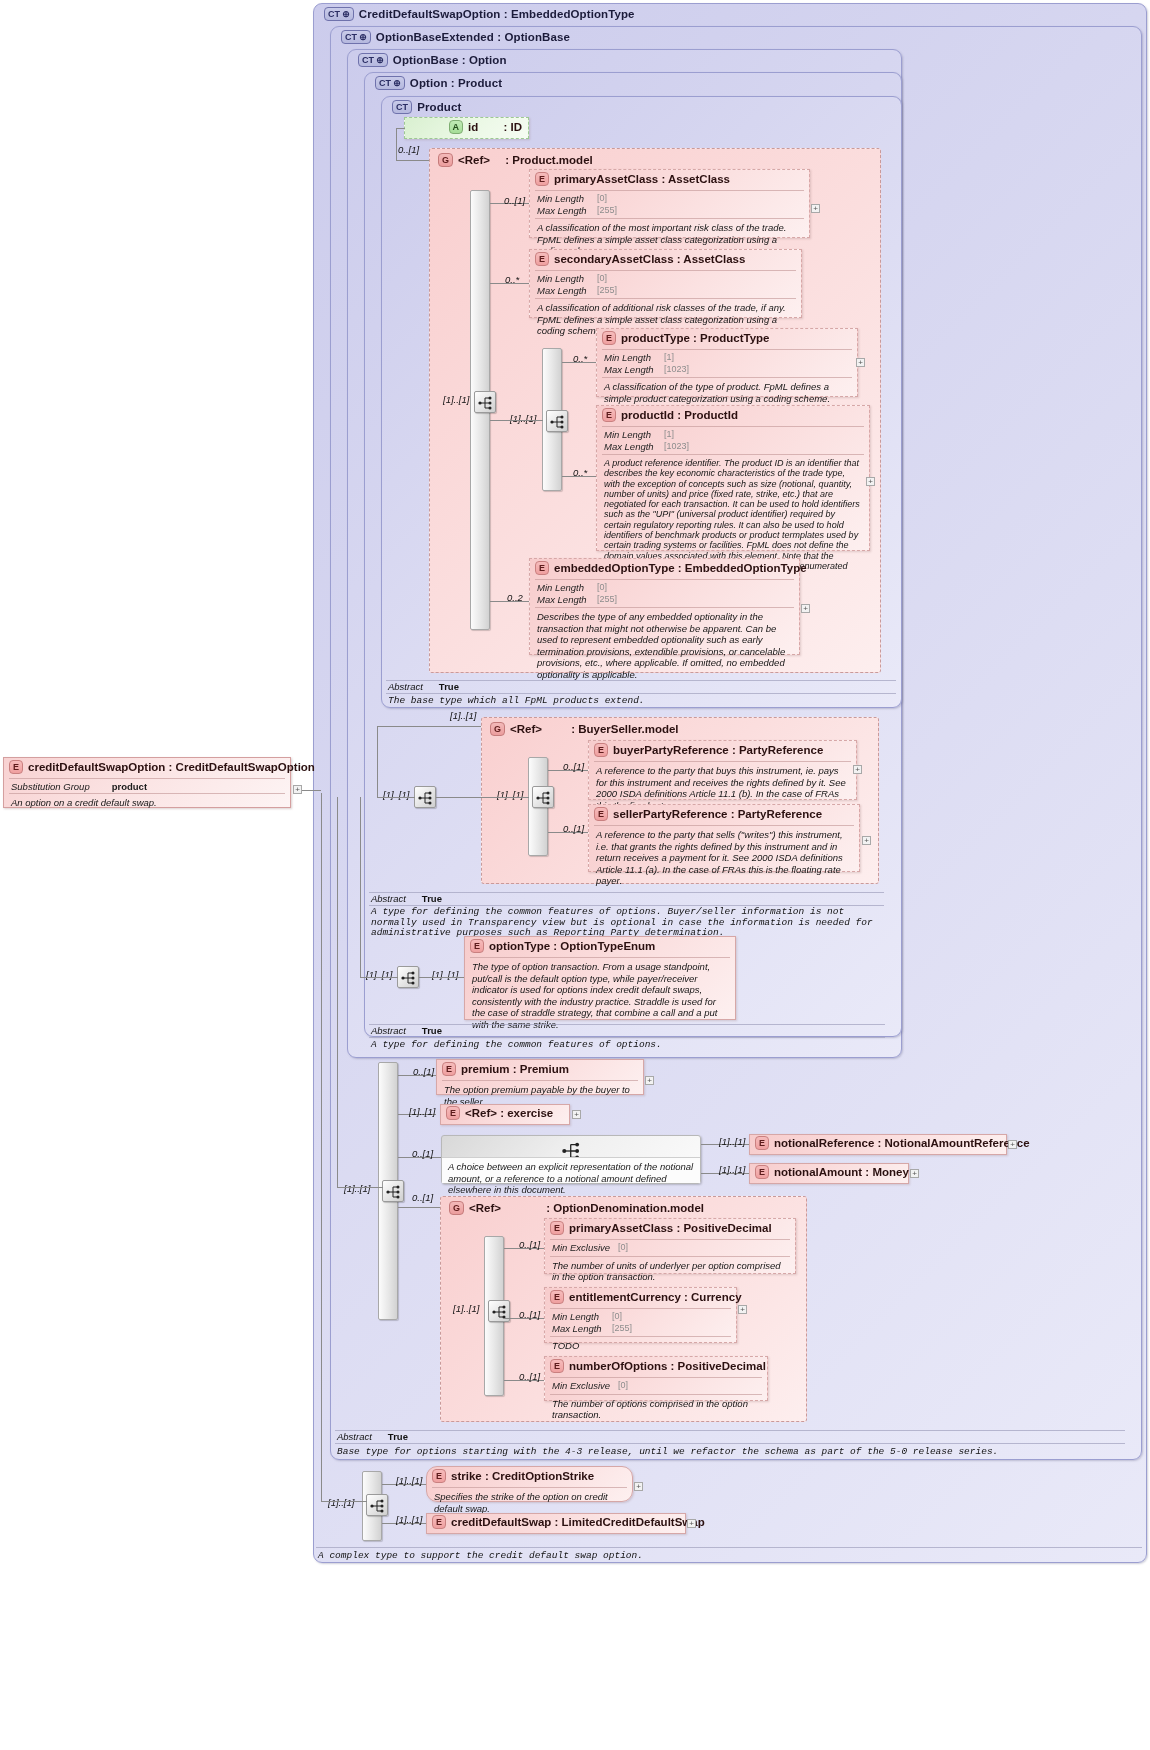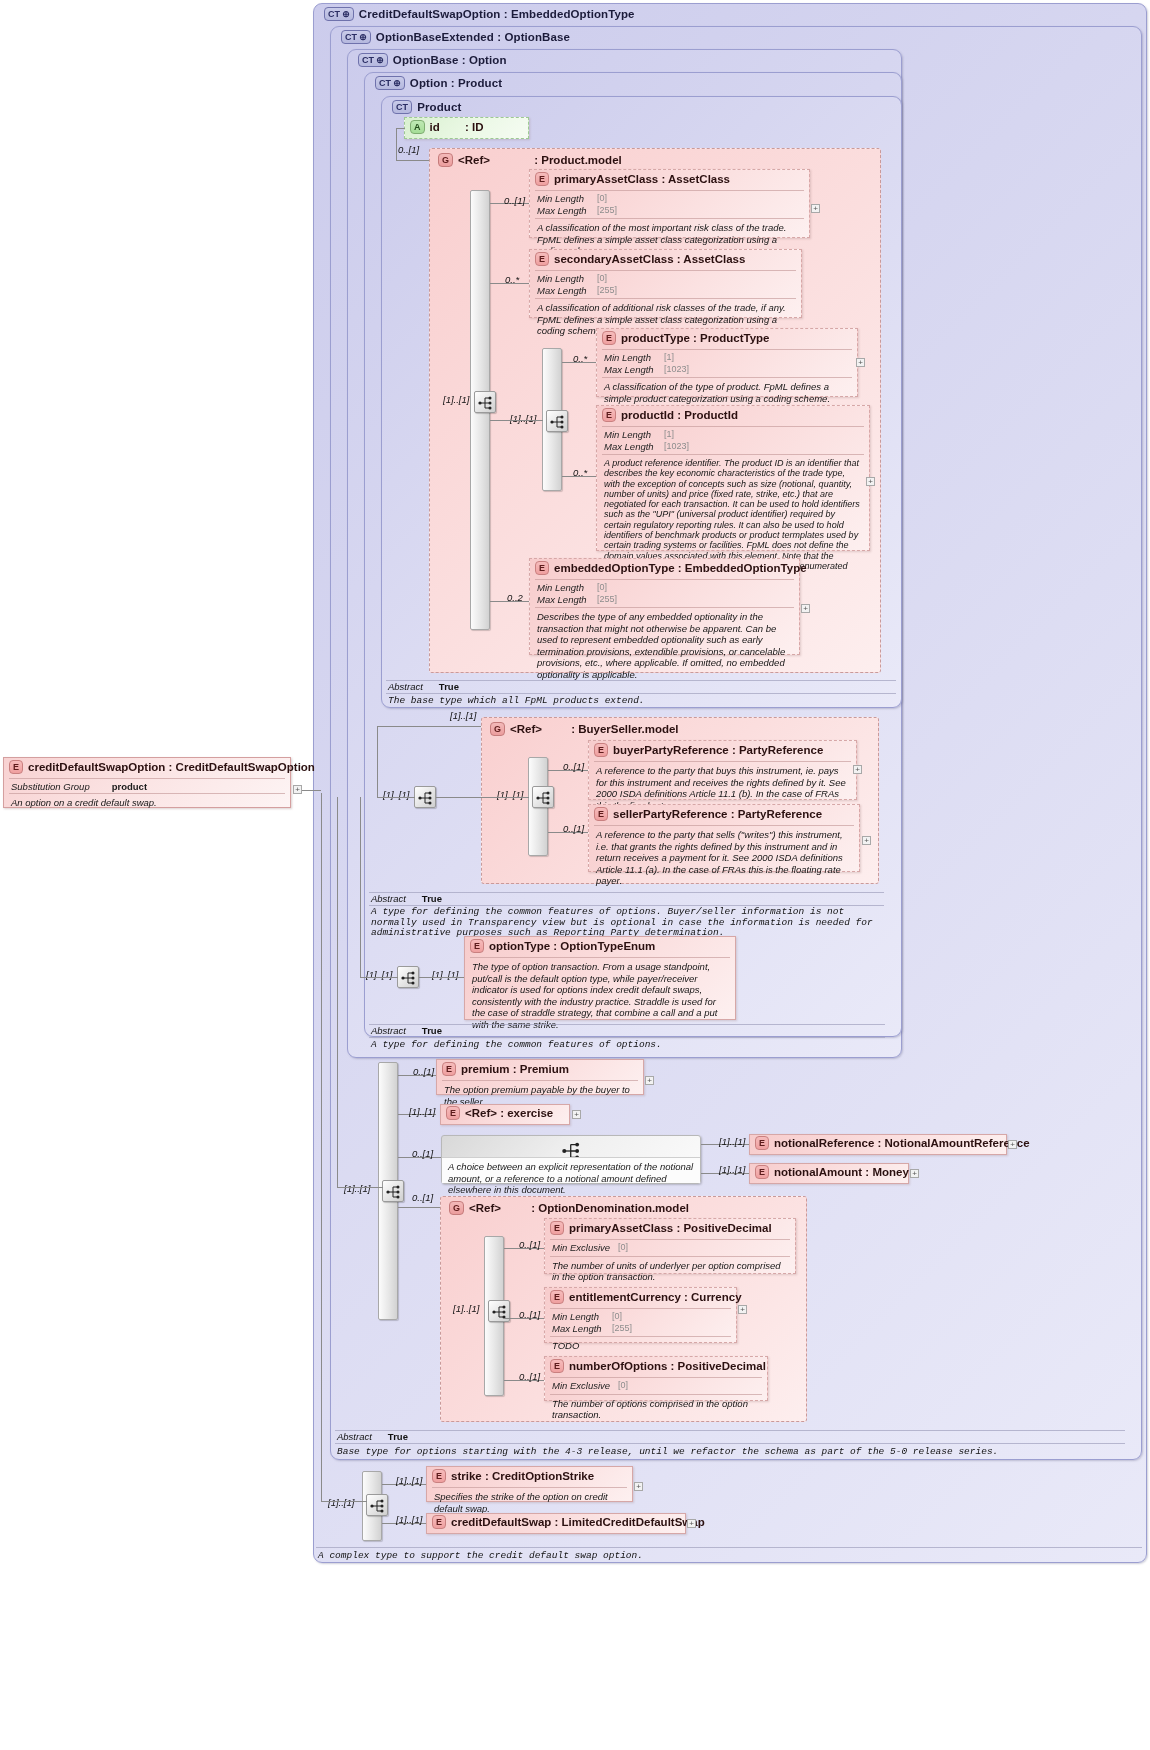--- a/index.html
+++ b/index.html
@@ -159,7 +159,7 @@
   </div>
 
   <div class="el-box dashed" style="left:404px; top:117px; width:125px; height:22px; border-color:#9dc993;
-              background:linear-gradient(135deg,#d9f0d0,#eaf8e4 50%,#f6fcf3);">
+              background:linear-gradient(135deg,#d9f0d0,#eaf8e4 50%,#f6fcf3);text-align:right;">
     <div class="el-head" style="padding-top:3px;">
       <span class="badge a">A</span><span>id</span>
       <span style="margin-left:22px;">: ID</span>

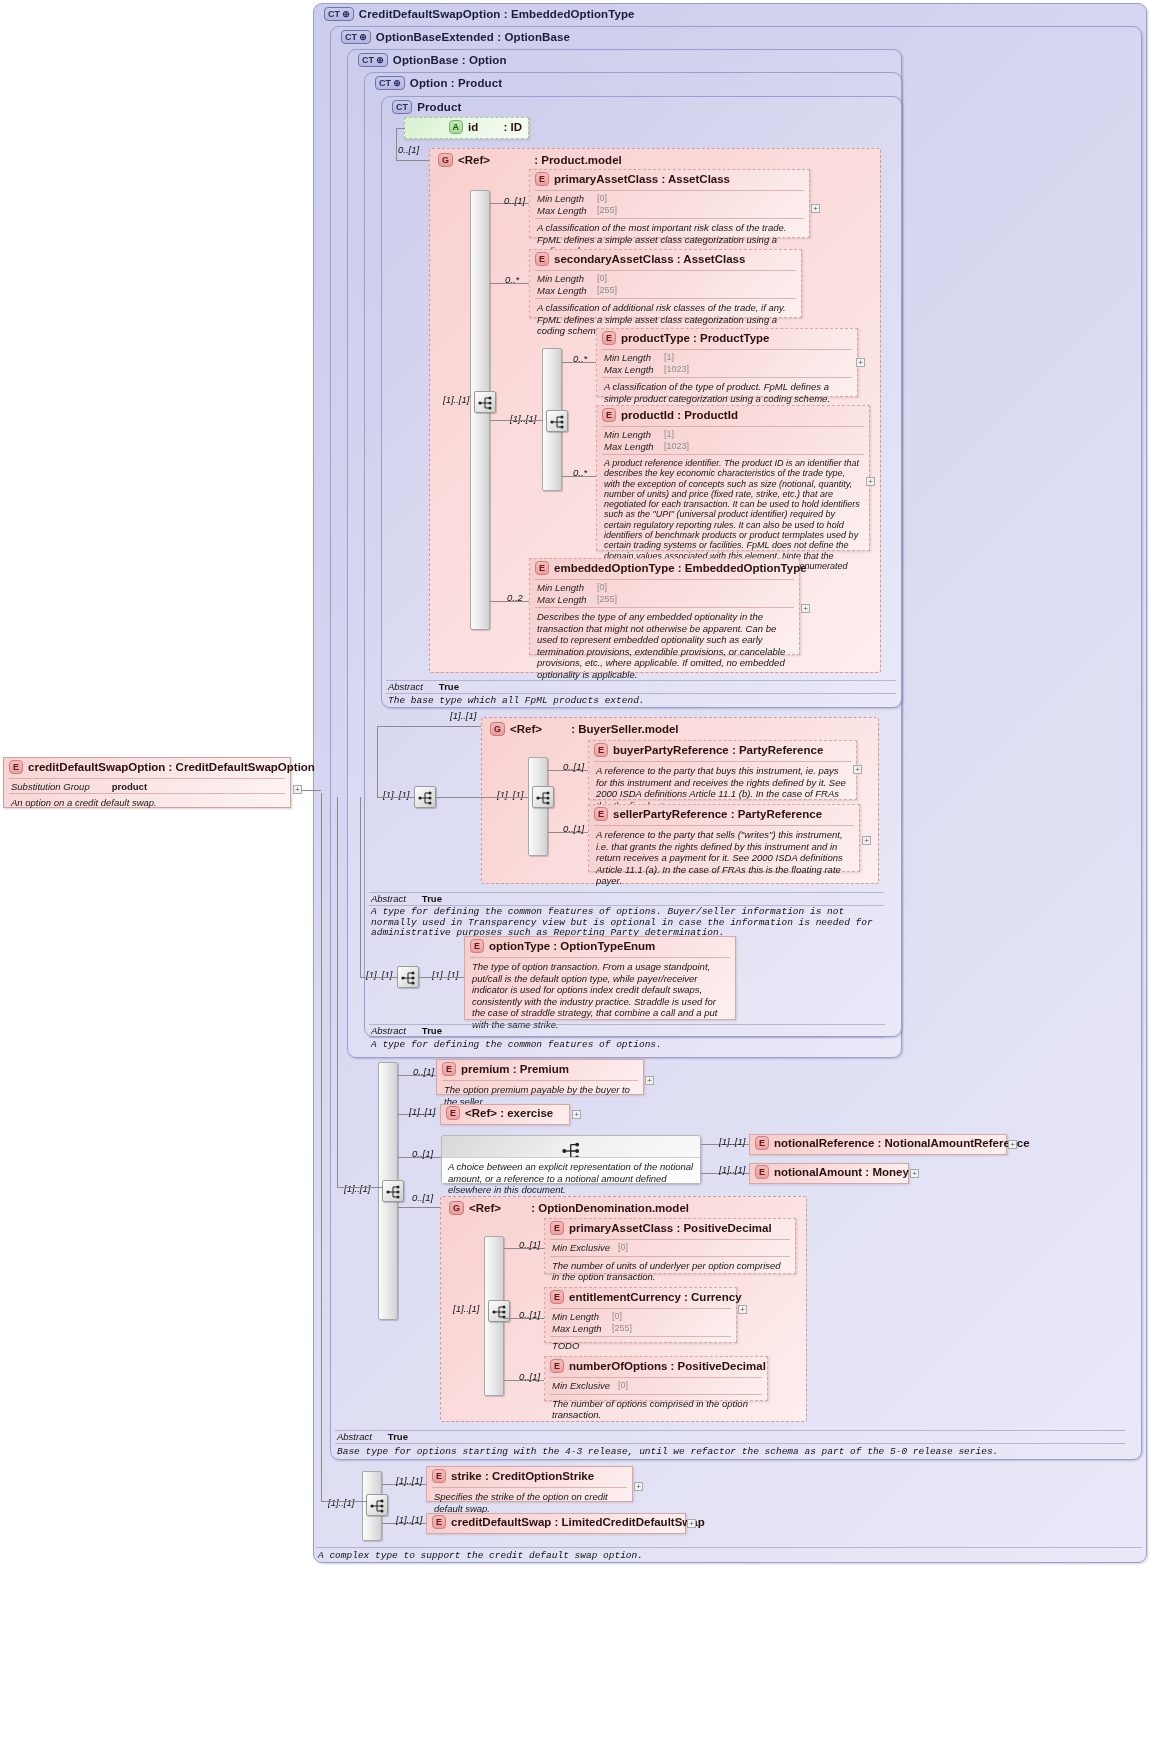--- a/index.html
+++ b/index.html
@@ -174,7 +174,7 @@
   <div class="grp-box" style="left:429px; top:148px; width:452px; height:525px;">
     <div class="grp-title">
       <span class="badge g">G</span><span>&lt;Ref&gt;</span>
-      <span style="margin-left:41px;">: Product.model</span>
+      <span style="margin-left:12px;">: Product.model</span>
     </div>
   </div>
 

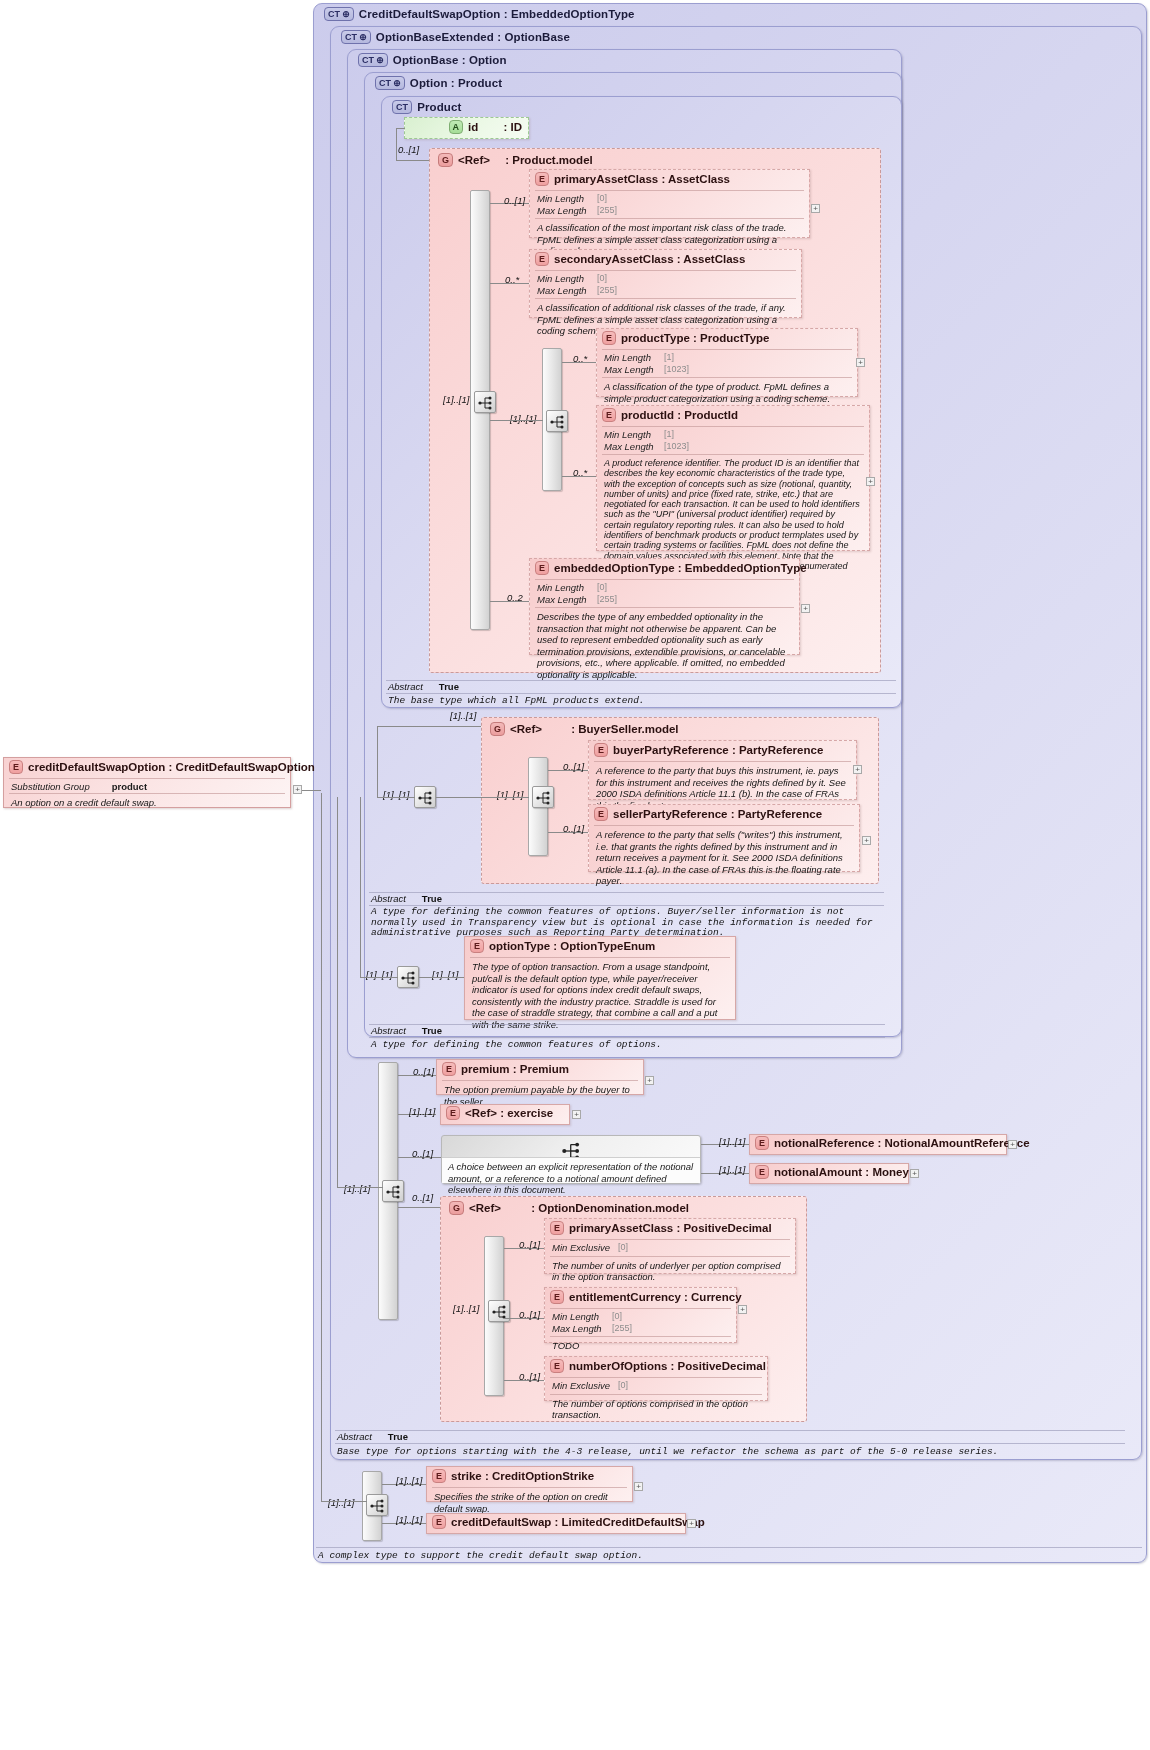--- a/index.html
+++ b/index.html
@@ -473,7 +473,7 @@
   <div class="grp-box" style="left:440px; top:1196px; width:367px; height:226px;">
     <div class="grp-title">
       <span class="badge g">G</span><span>&lt;Ref&gt;</span>
-      <span style="margin-left:27px;">: OptionDenomination.model</span>
+      <span style="margin-left:42px;">: OptionDenomination.model</span>
     </div>
   </div>
 

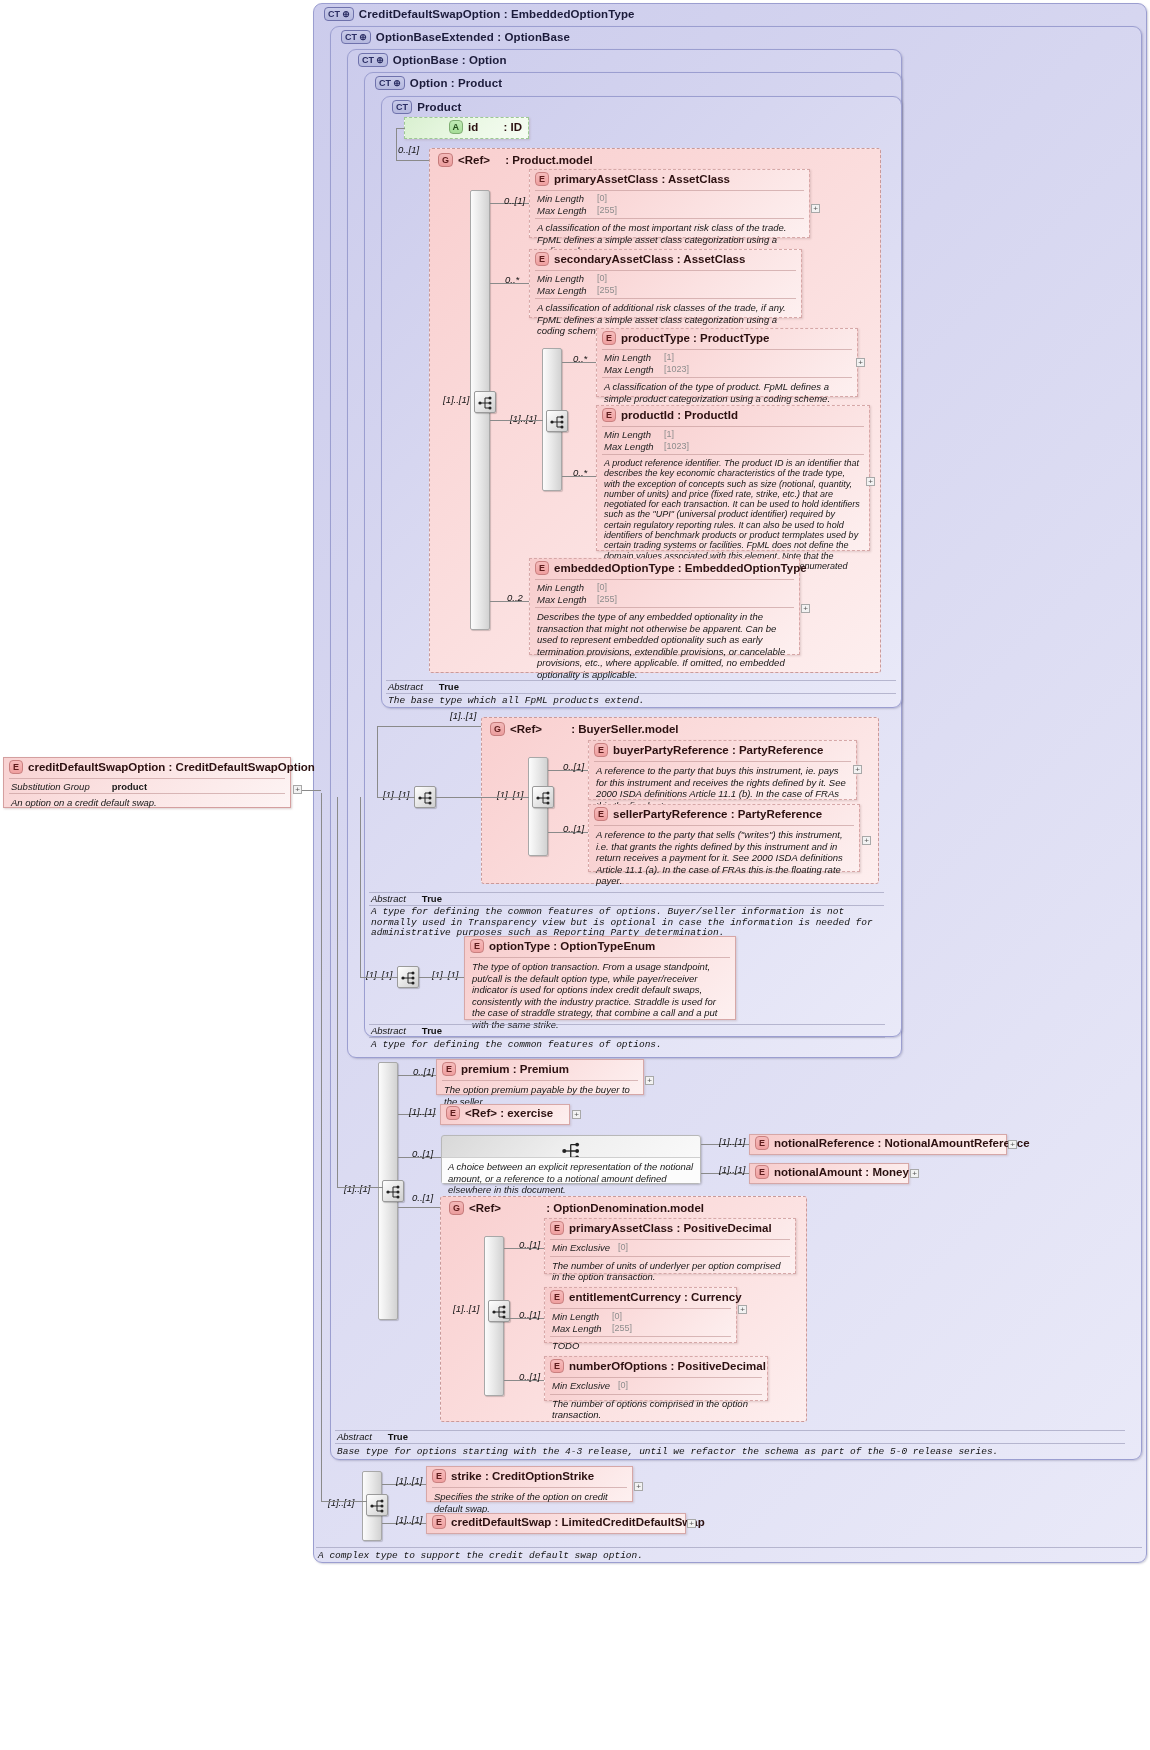--- a/index.html
+++ b/index.html
@@ -566,7 +566,7 @@
 
   <div class="ln h" style="left:382px; top:1484px; width:44px;"></div>
   <div class="card" style="left:396px; top:1475px;">[1]..[1]</div>
-  <div class="el-box" style="left:426px; top:1466px; width:207px; height:36px;">
+  <div class="el-box" style="left:426px; top:1466px; width:207px; height:36px;border-radius:11px;">
     <div class="el-head"><span class="badge e">E</span><span>strike     : CreditOptionStrike</span></div>
     <div class="el-rule"></div>
     <div class="doc">Specifies the strike of the option on credit default swap.</div>

